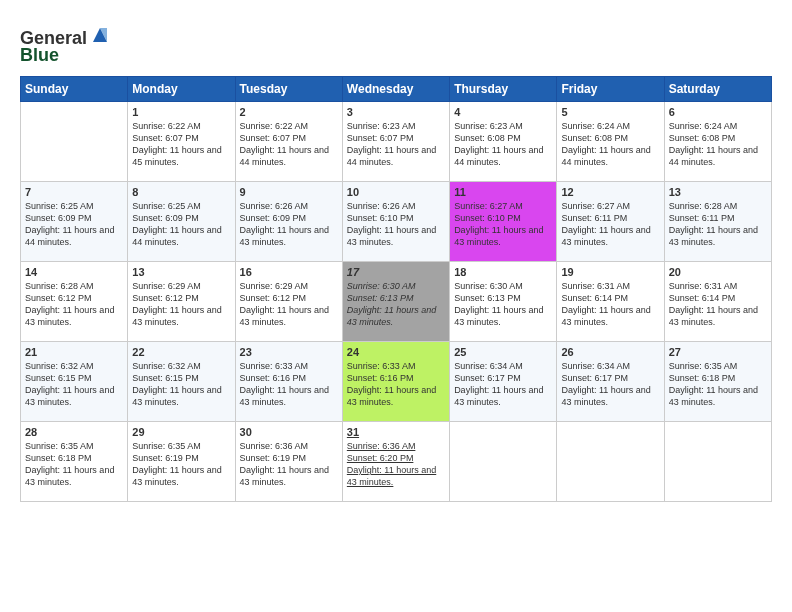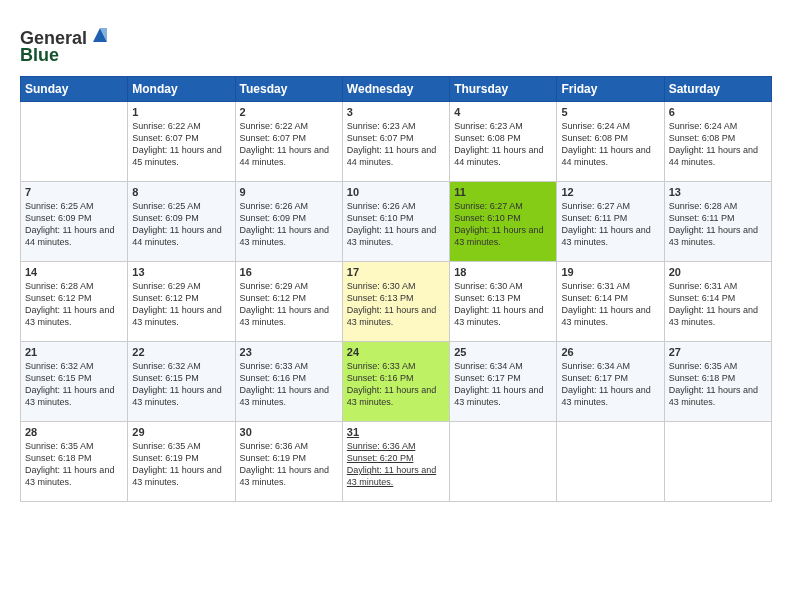--- a/index.html
+++ b/index.html
@@ -184,7 +184,7 @@
 Sunset: 6:10 PM
 Daylight: 11 hours and 43 minutes.</div>
           </td>
-          <td style="background: #84cc16;">
+          <td style="background: #d946ef;">
             <span class="day-number">11</span>
             <div class="cell-text" style="white-space: pre-line;">Sunrise: 6:27 AM
 Sunset: 6:10 PM

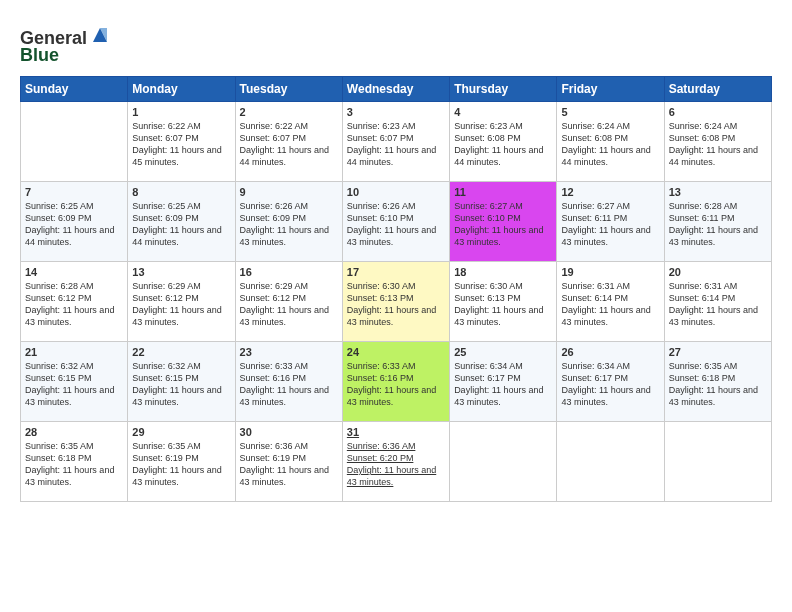--- a/index.html
+++ b/index.html
@@ -222,7 +222,7 @@
 Sunset: 6:12 PM
 Daylight: 11 hours and 43 minutes.</div>
           </td>
-          <td style="background: #fef9c3;">
+          <td style="background: #a3a3a3; font-style: italic;">
             <span class="day-number">17</span>
             <div class="cell-text" style="white-space: pre-line;">Sunrise: 6:30 AM
 Sunset: 6:13 PM

